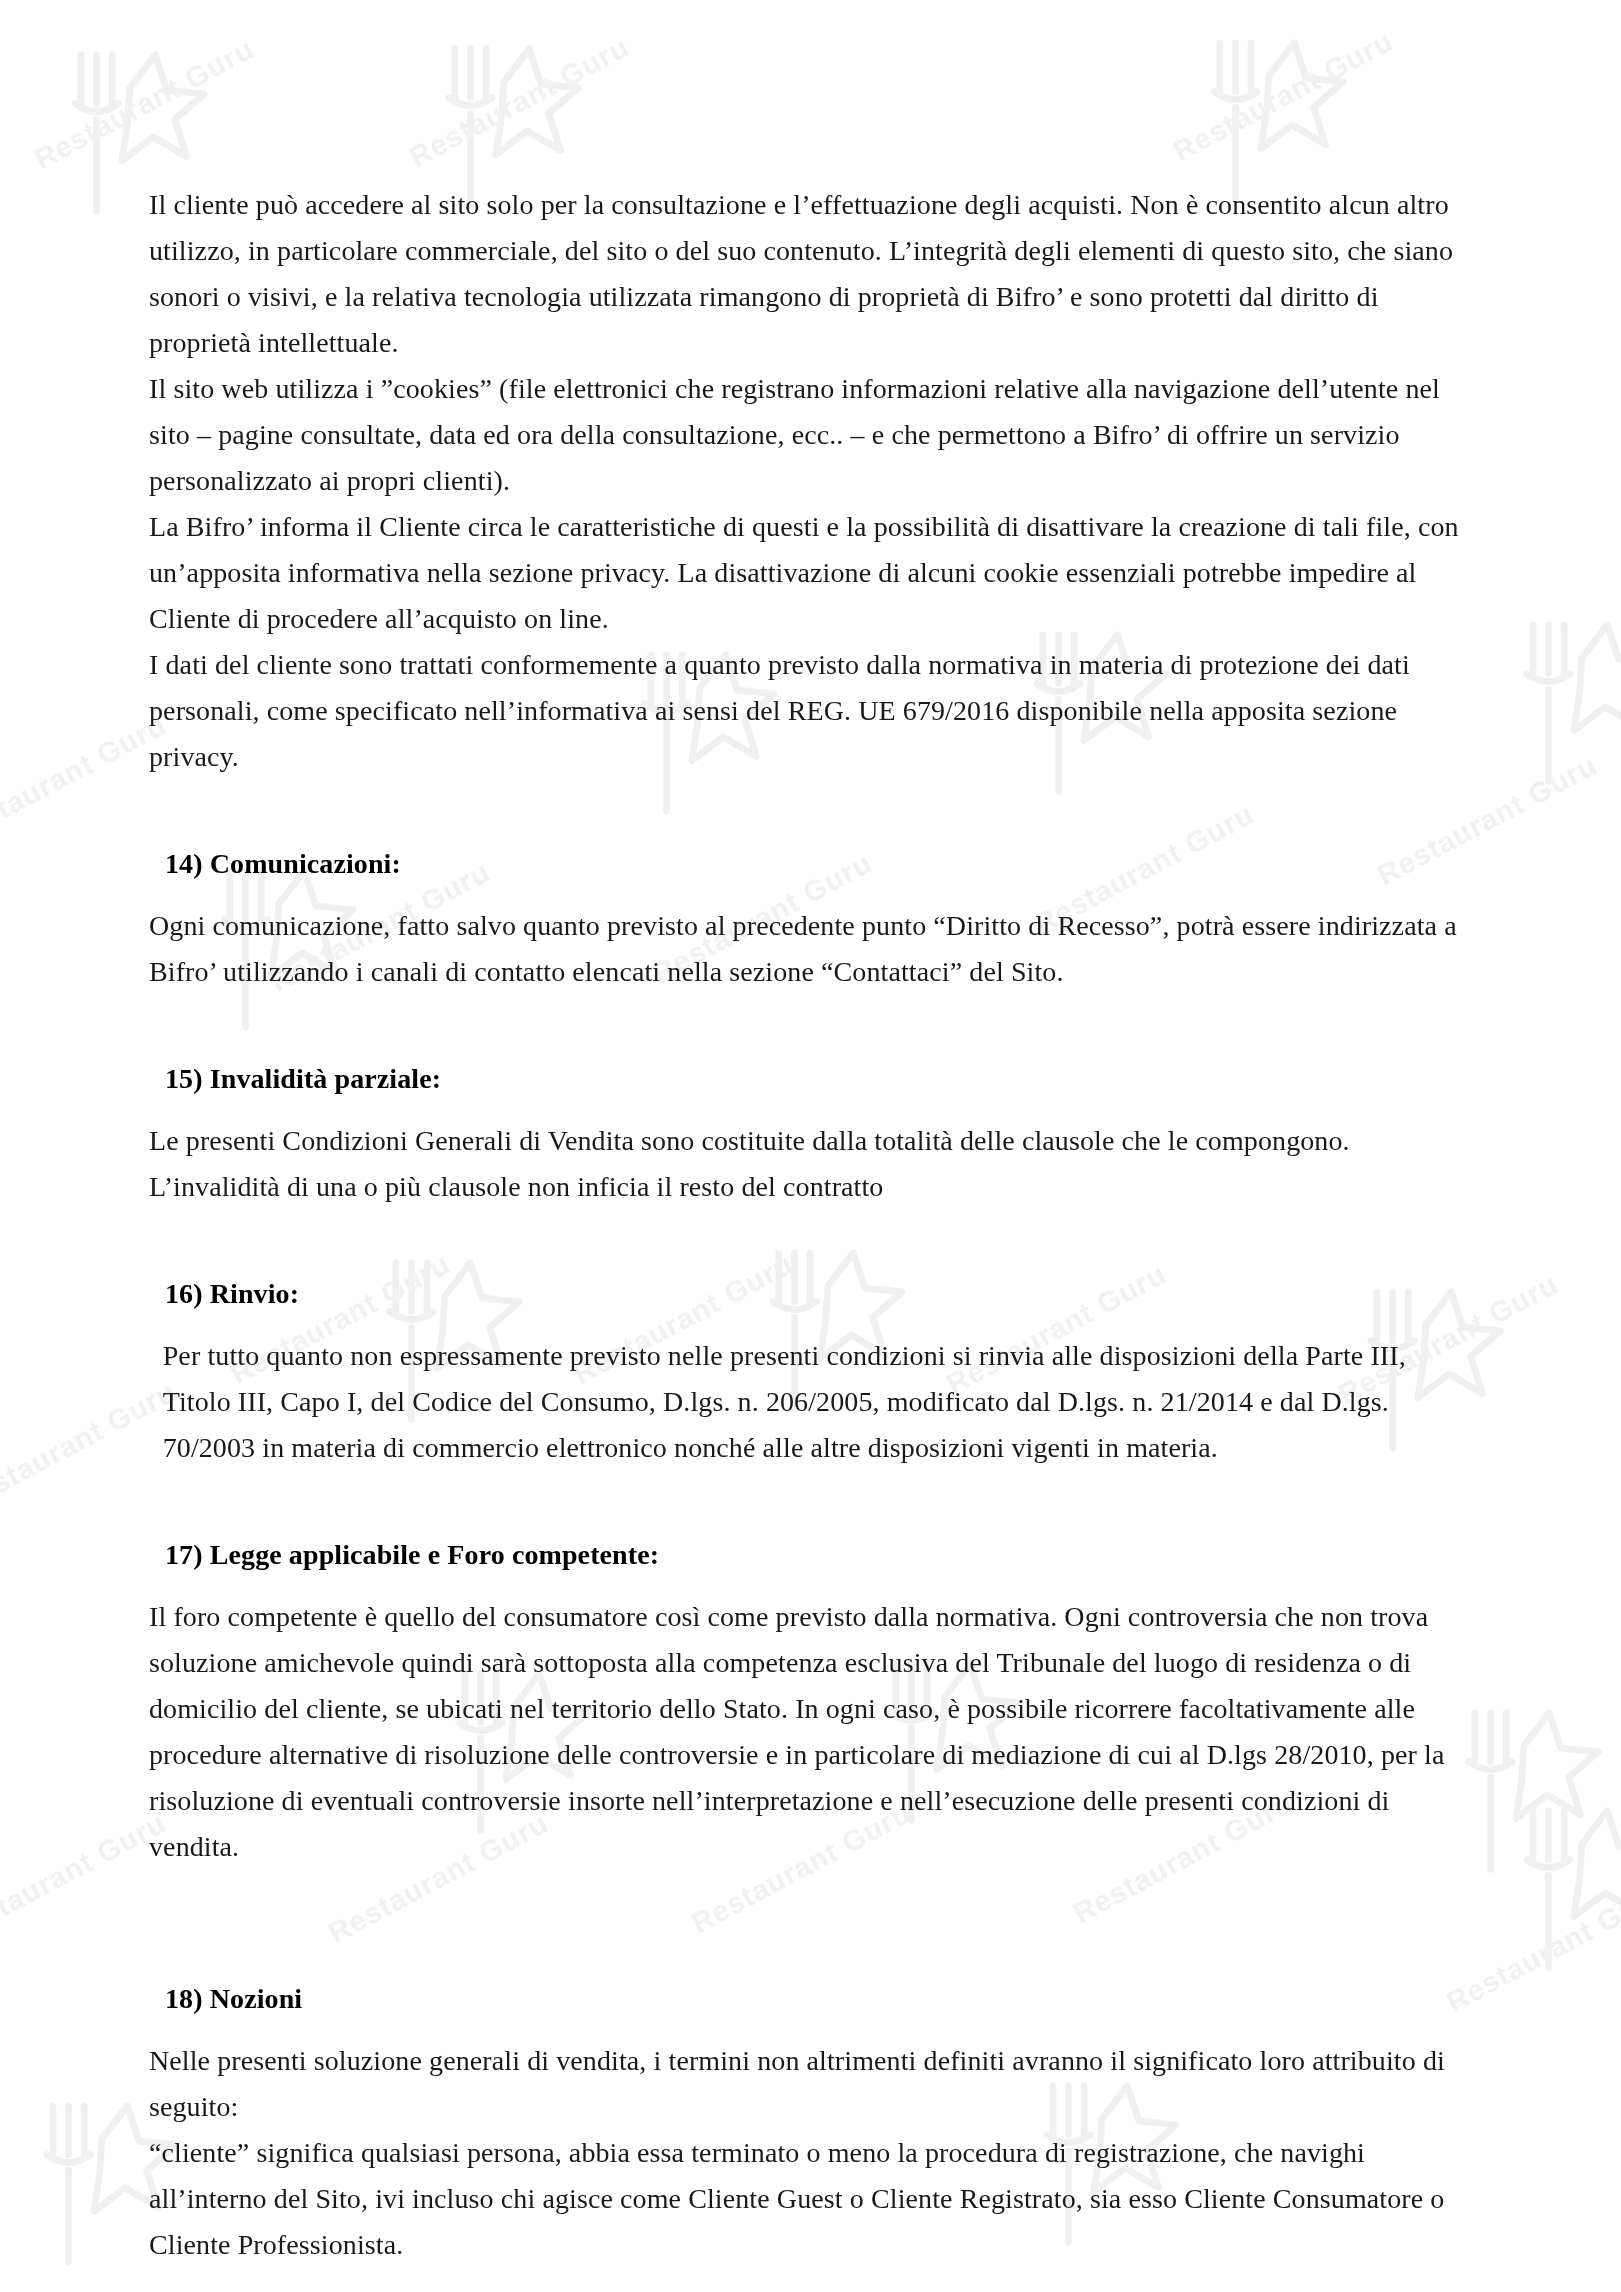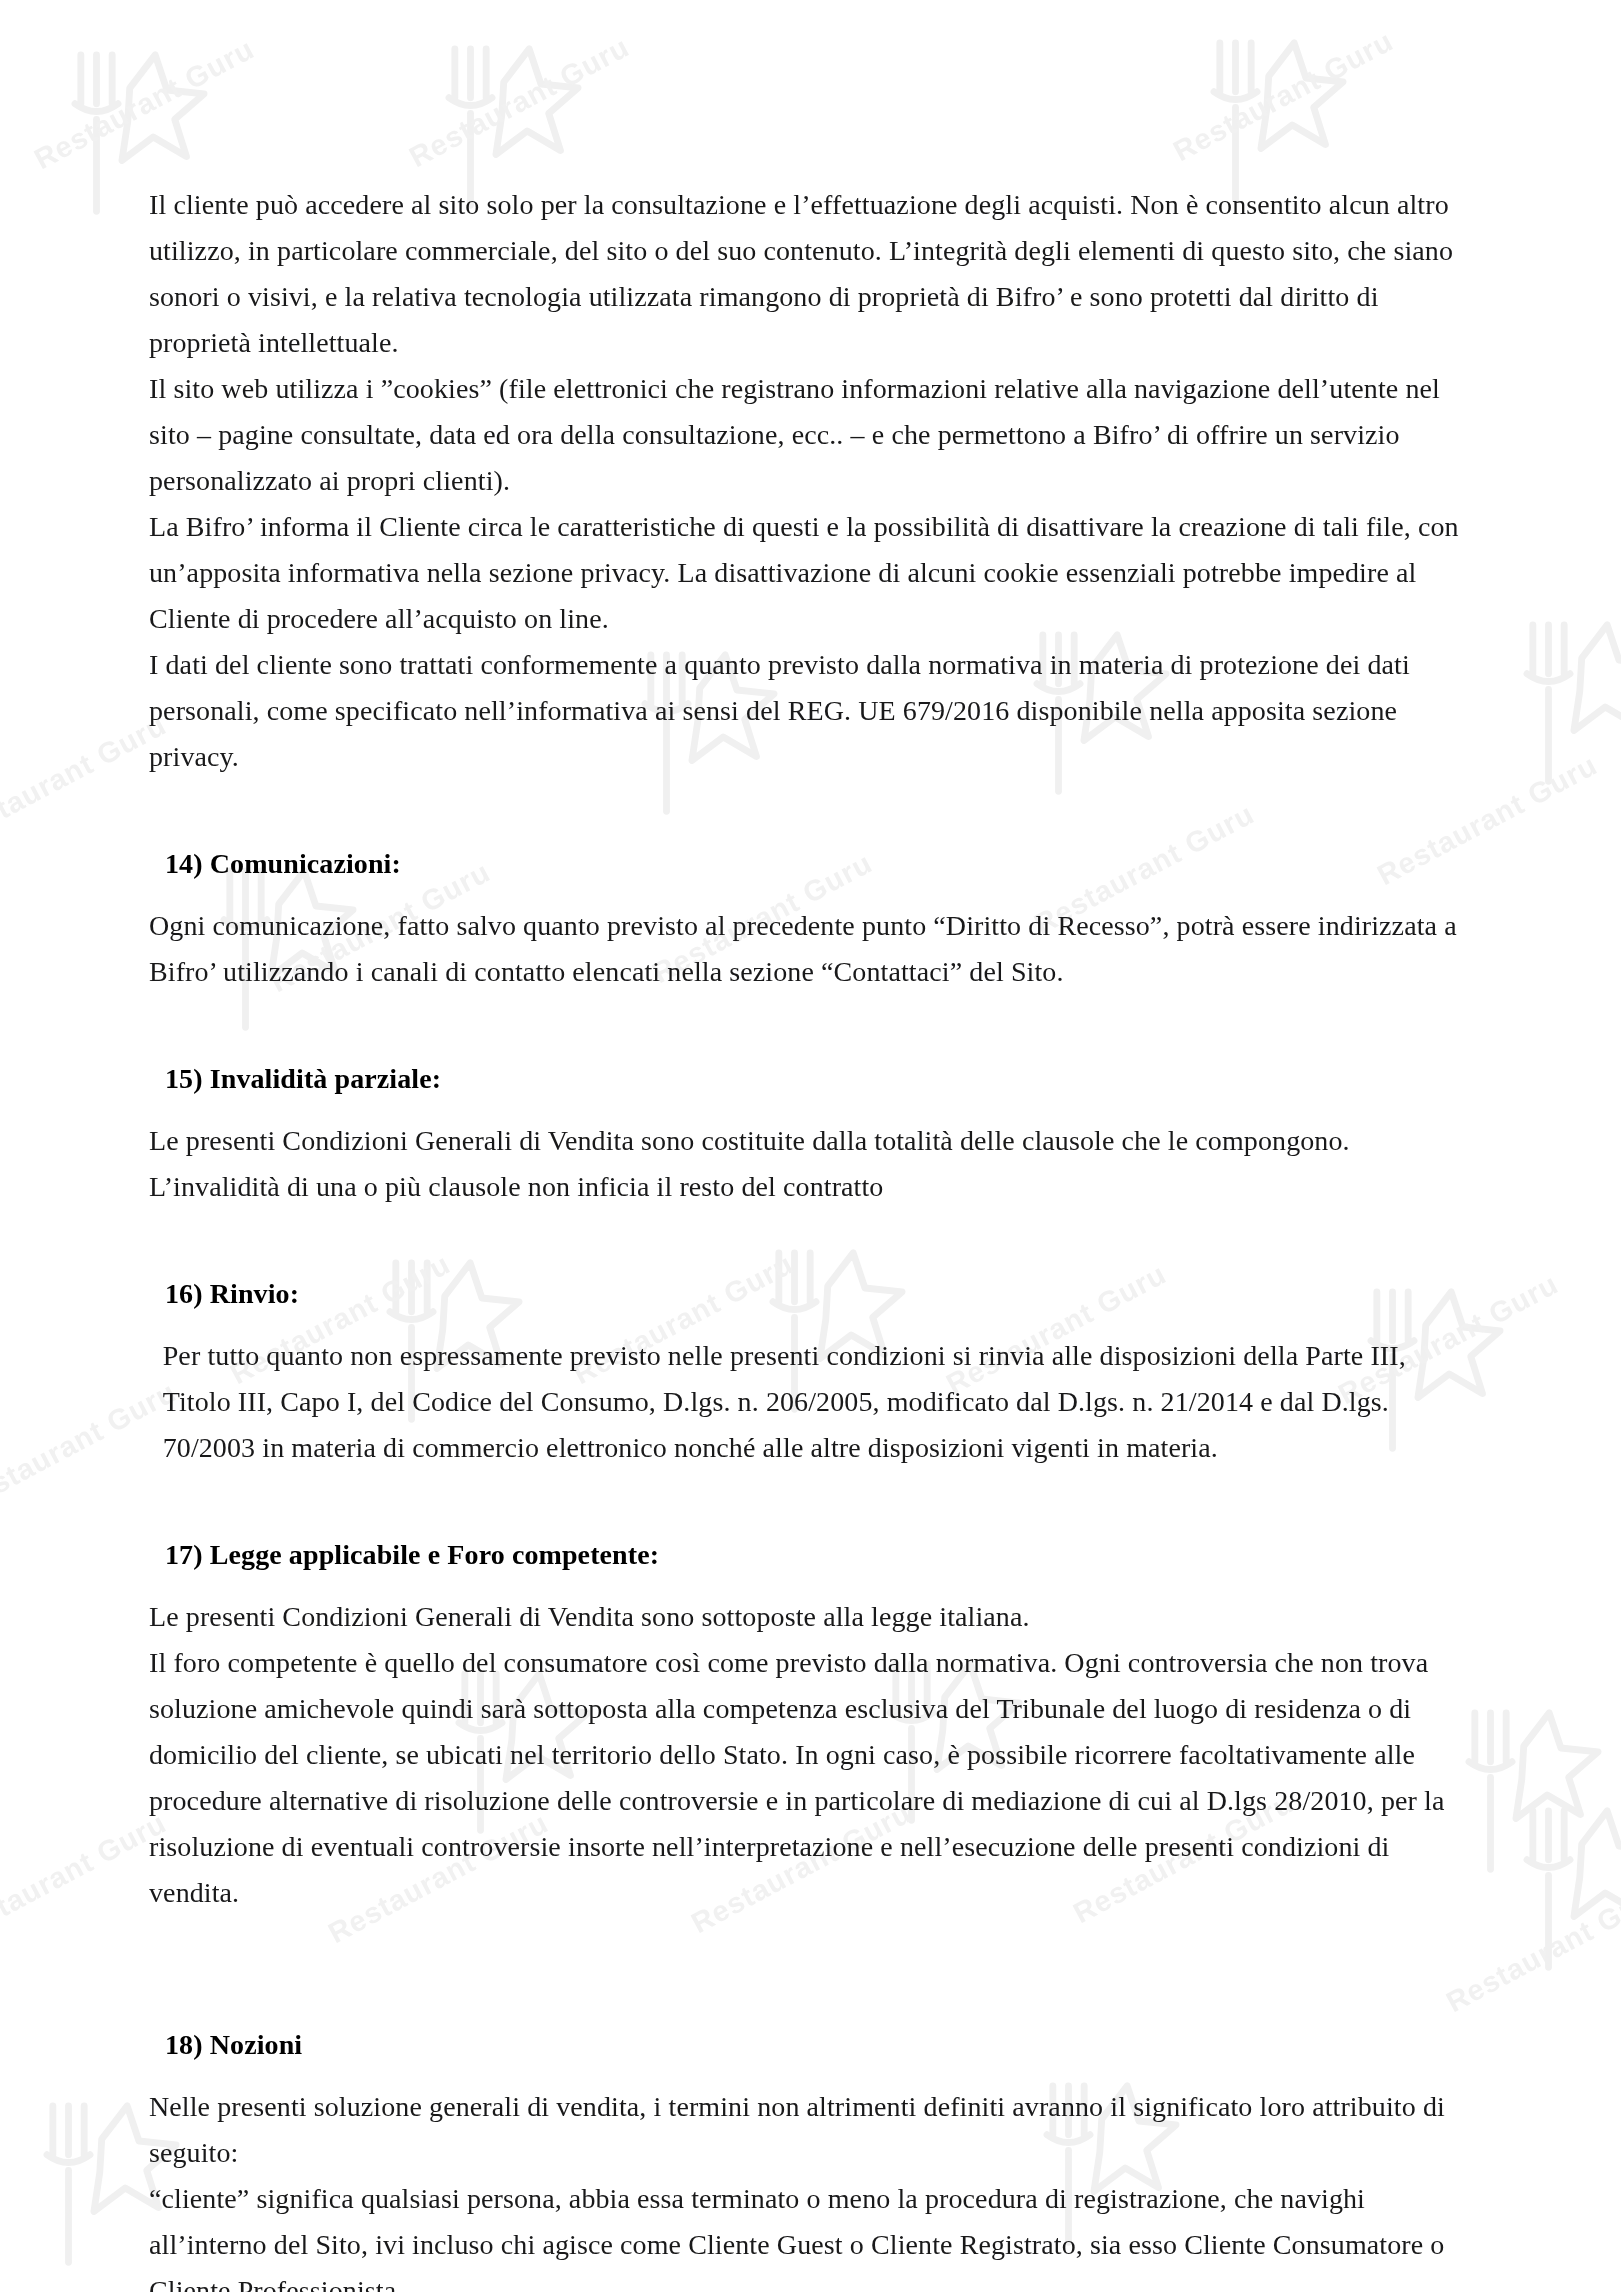--- a/index.html
+++ b/index.html
@@ -297,7 +297,6 @@
     <div class="spacer-md"></div>
 
     <p class="doc-heading">17) Legge applicabile e Foro competente:</p>
-    <p class="doc-paragraph">Le presenti Condizioni Generali di Vendita sono sottoposte alla legge italiana.</p>
     <p class="doc-paragraph">Il foro competente è quello del consumatore così come previsto dalla normativa. Ogni controversia che non trova soluzione amichevole quindi sarà sottoposta alla competenza esclusiva del Tribunale del luogo di residenza o di domicilio del cliente, se ubicati nel territorio dello Stato. In ogni caso, è possibile ricorrere facoltativamente alle procedure alternative di risoluzione delle controversie e in particolare di mediazione di cui al D.lgs 28/2010, per la risoluzione di eventuali controversie insorte nell’interpretazione e nell’esecuzione delle presenti condizioni di vendita.</p>
 
     <div class="spacer-lg"></div>

